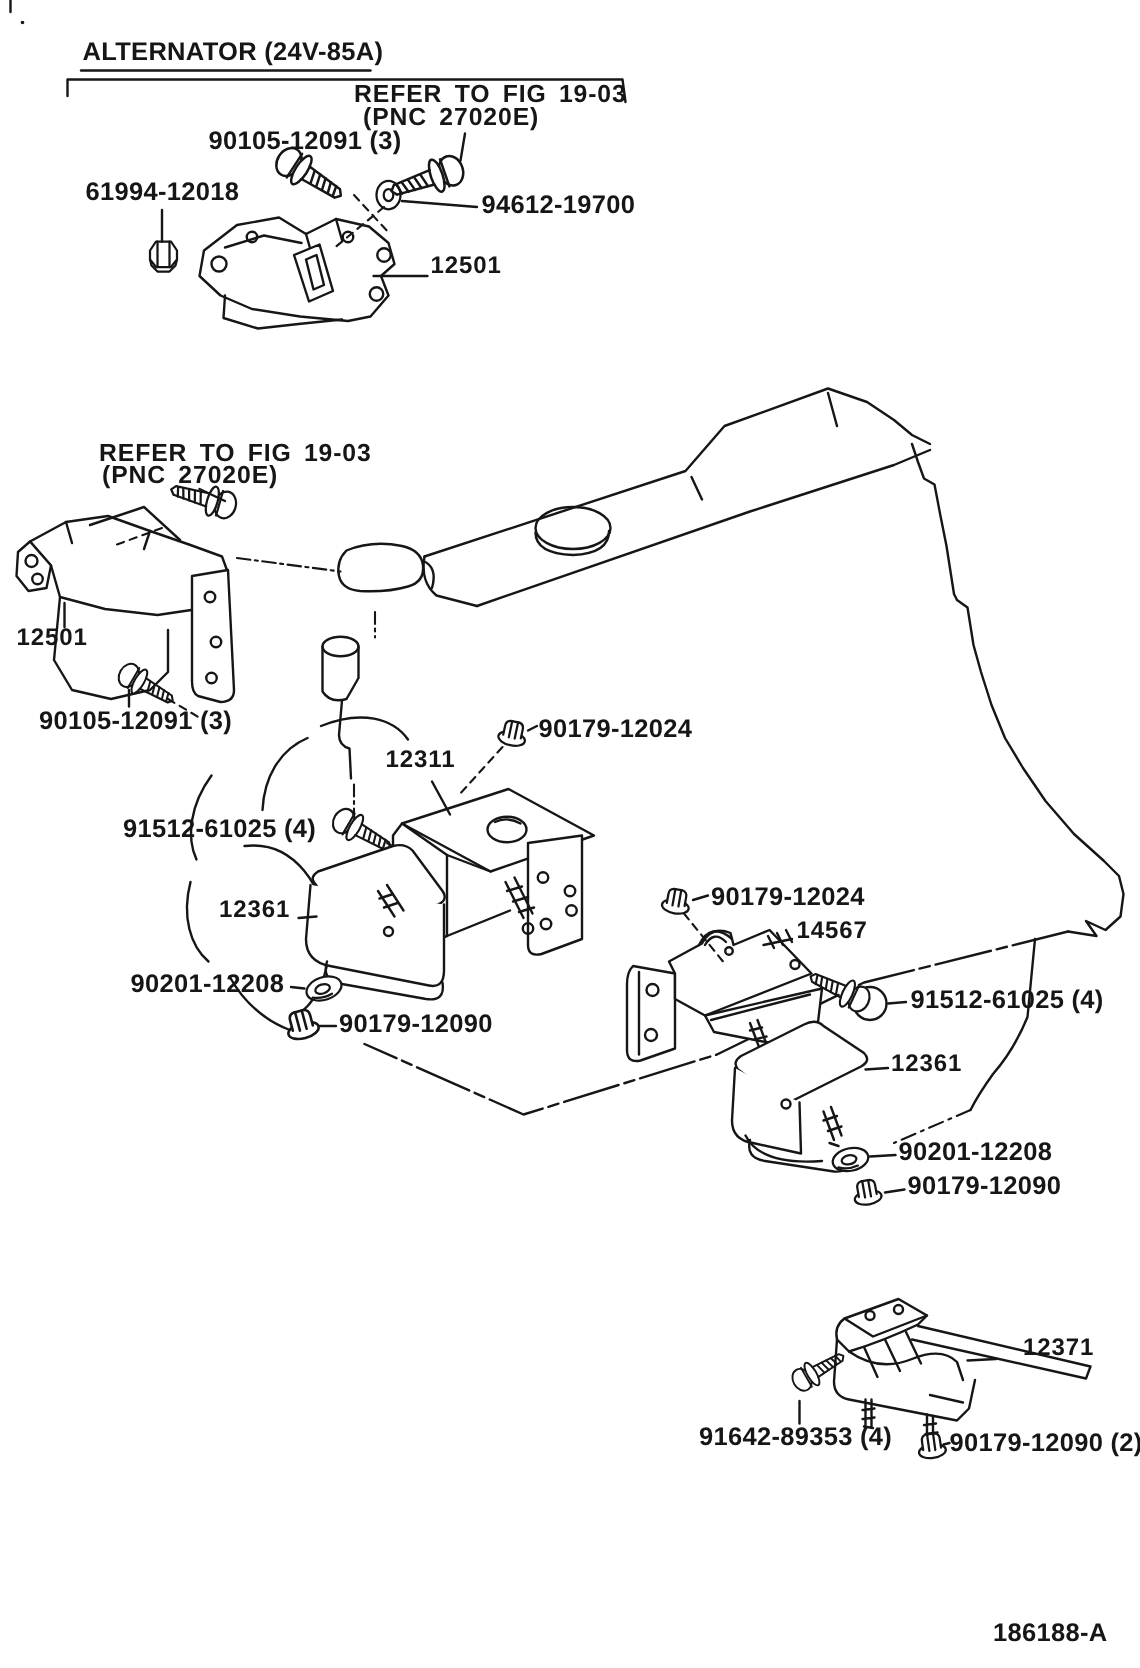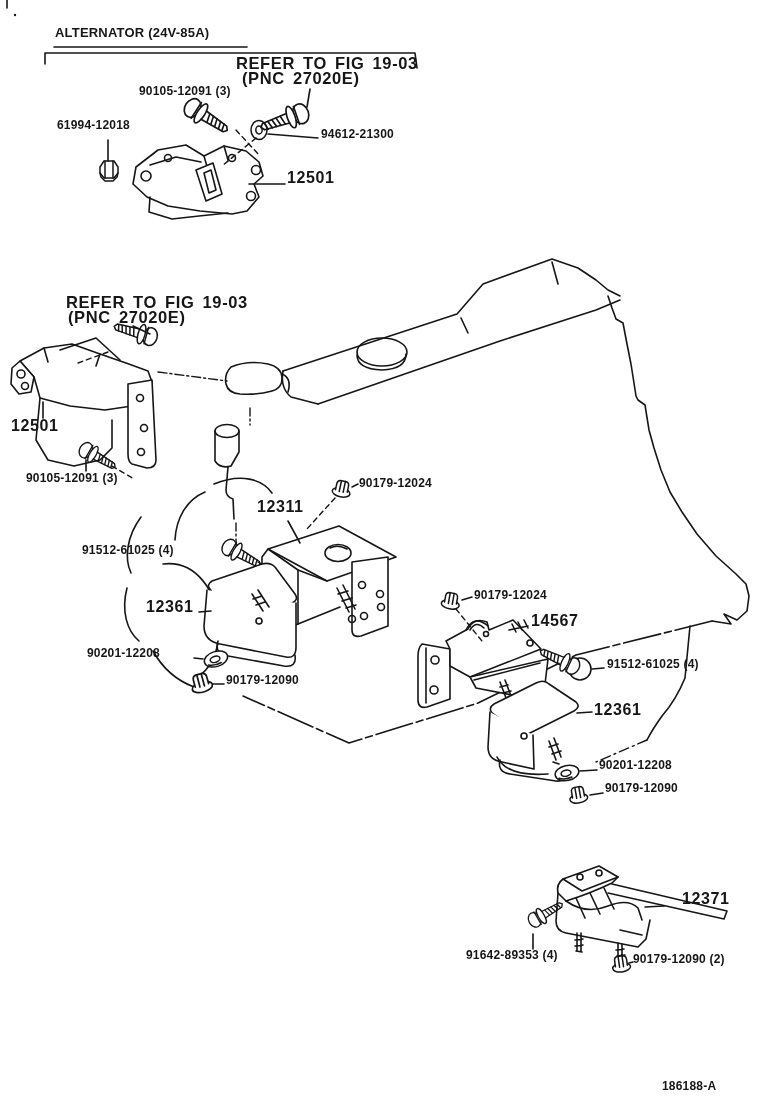--- a/index.html
+++ b/index.html
@@ -235,7 +235,7 @@
   </g>
 </svg>
 
-<div class="lbl sm" style="left:55px;top:26px;font-size:13px;">ALTERNATOR (24V-85A)</div>
+<div class="lbl sm" style="left:55px;top:26px;font-size:17px;">ALTERNATOR (24V-85A)</div>
 <div class="lbl nt" style="left:236px;top:55px;">REFER TO FIG 19-03</div>
 <div class="lbl nt" style="left:242px;top:70px;">(PNC 27020E)</div>
 <div class="lbl sm" style="left:139px;top:85px;">90105-12091 (3)</div>

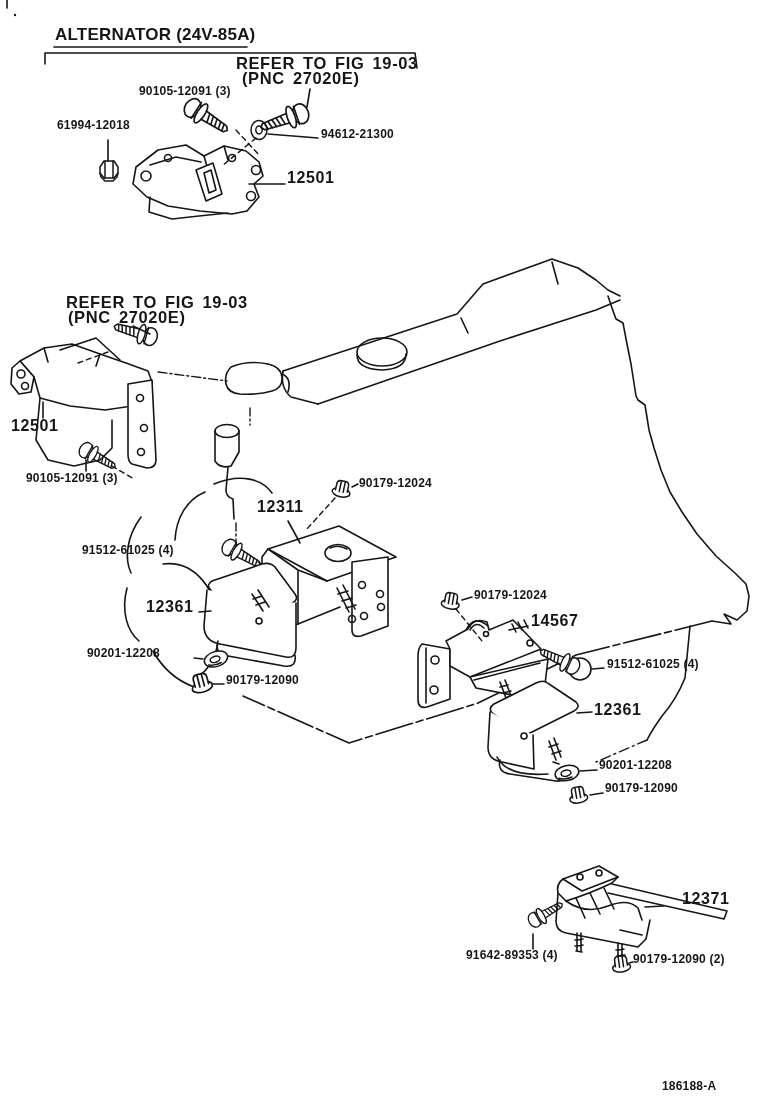--- a/index.html
+++ b/index.html
@@ -7,7 +7,7 @@
          font-family:"Liberation Sans",sans-serif;}
   svg.art{position:absolute;left:0;top:0;}
   .lbl{position:absolute;font-weight:bold;color:#161616;white-space:nowrap;line-height:1;}
-  .sm{font-size:12px;letter-spacing:0.2px;}
+  .sm{font-size:17px;letter-spacing:0.2px;}
   .bg{font-size:16px;letter-spacing:0.6px;}
   .nt{font-size:16.5px;letter-spacing:0.6px;word-spacing:3px;}
 </style>

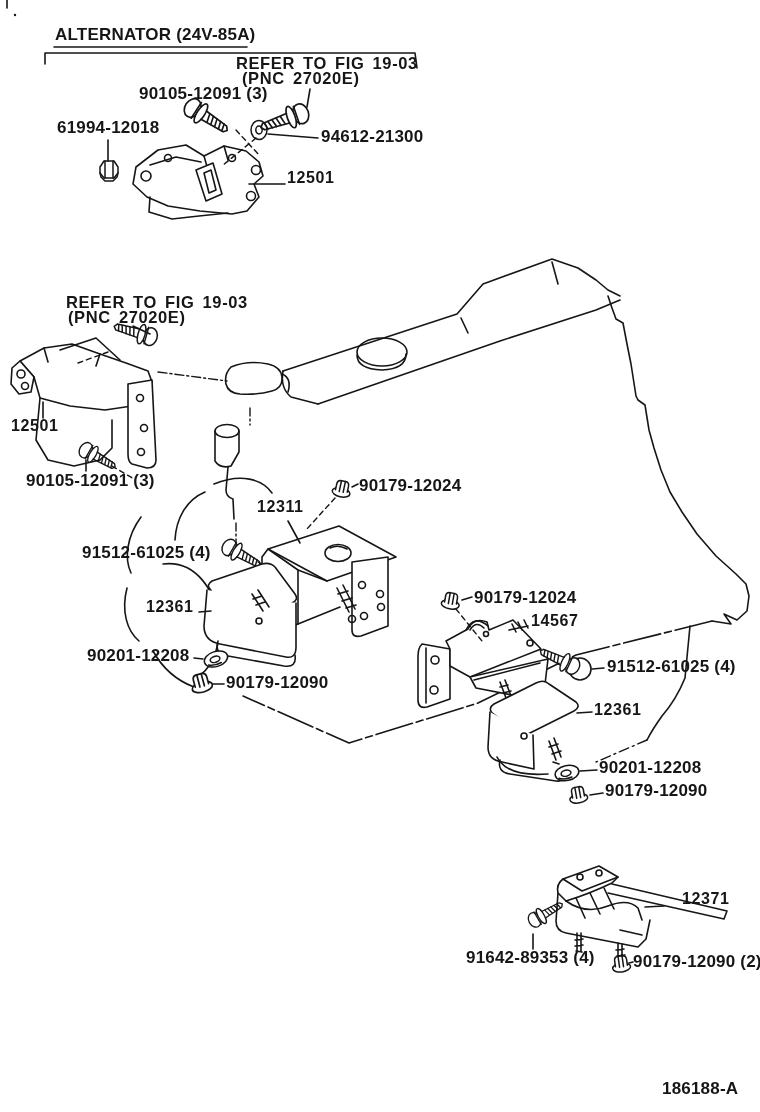--- a/index.html
+++ b/index.html
@@ -240,7 +240,7 @@
 <div class="lbl nt" style="left:242px;top:70px;">(PNC 27020E)</div>
 <div class="lbl sm" style="left:139px;top:85px;">90105-12091 (3)</div>
 <div class="lbl sm" style="left:57px;top:119px;">61994-12018</div>
-<div class="lbl sm" style="left:321px;top:128px;">94612-21300</div>
+<div class="lbl sm" style="left:321px;top:128px;">94612-19700</div>
 <div class="lbl bg" style="left:287px;top:170px;">12501</div>
 
 <div class="lbl nt" style="left:66px;top:294px;">REFER TO FIG 19-03</div>

